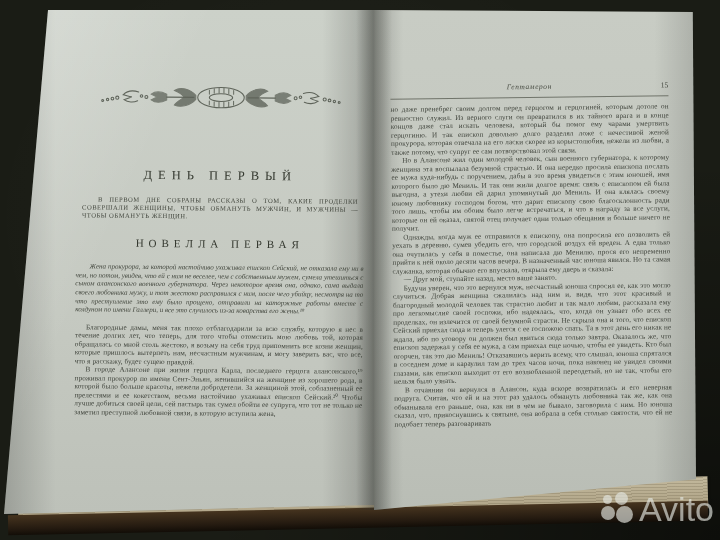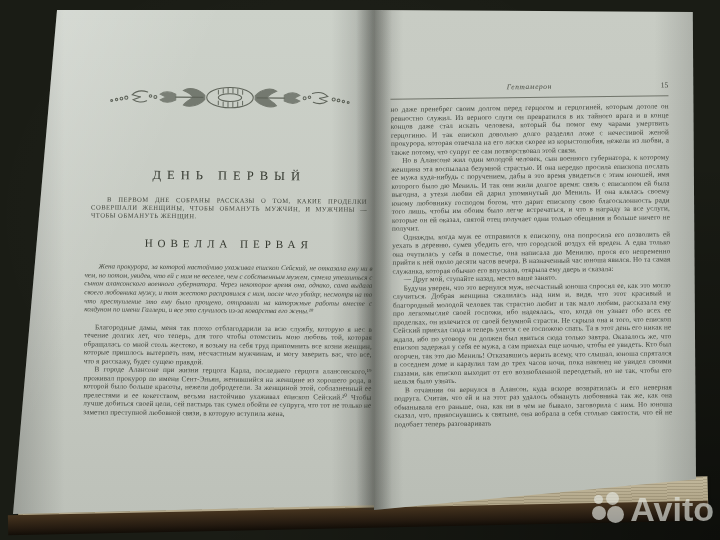--- a/index.html
+++ b/index.html
@@ -32,7 +32,7 @@
   
   .page{position:absolute;top:10px;font-family:Liberation Serif, serif;}
   .page-left{
-    left:13px;width:370px;height:504px;
+    left:4px;width:370px;height:504px;
     clip-path:polygon(44px 0, 100% 0, 100% 98.2%, 0 100%);
     background:
       linear-gradient(115deg, rgba(255,255,255,.25), transparent 35%),

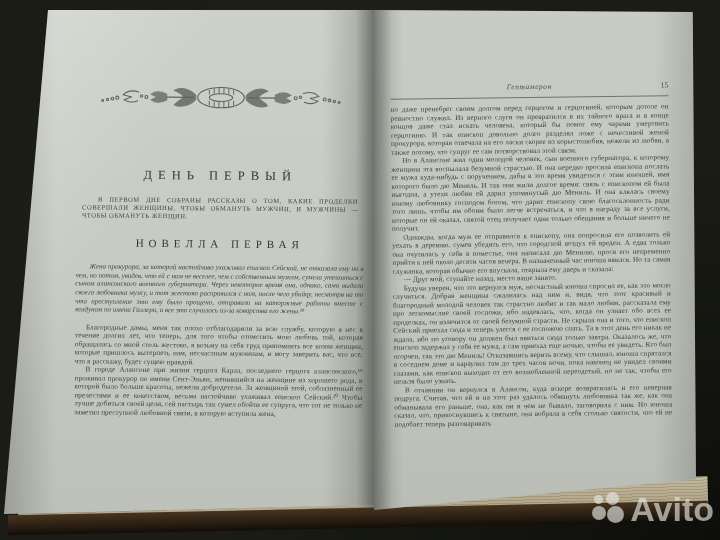--- a/index.html
+++ b/index.html
@@ -99,7 +99,7 @@
   .watermark{
     position:absolute;right:6px;top:492px;display:flex;gap:4px;
     color:rgba(228,231,225,.66);
-    font-family:"Liberation Sans", sans-serif;font-weight:bold;
+    font-family:"Liberation Sans", sans-serif;font-weight:normal;
   }
   .wm-dots{position:relative;width:34px;height:34px;}
   .wm-dots i{position:absolute;border-radius:50%;background:rgba(228,231,225,.66);}

